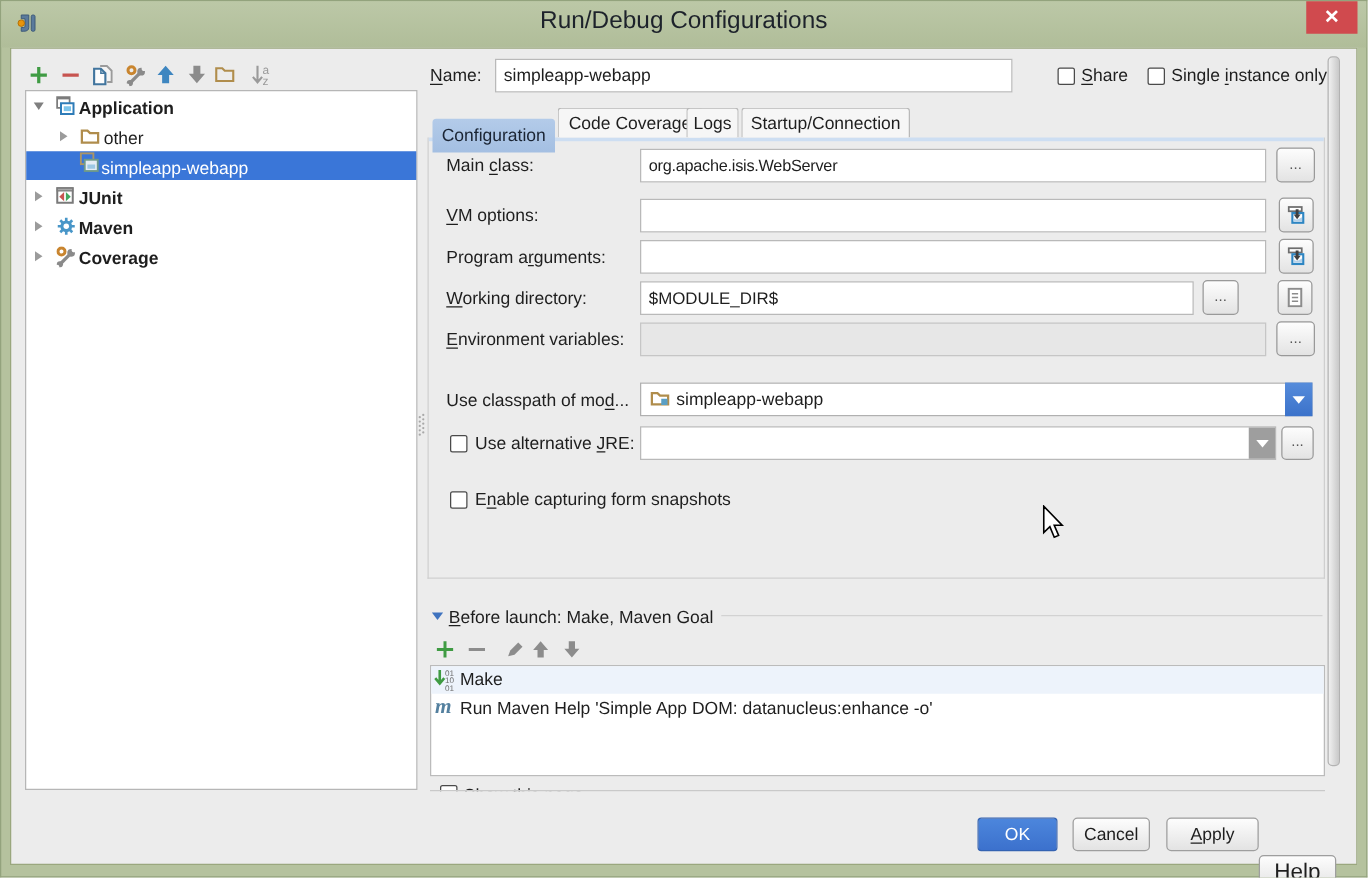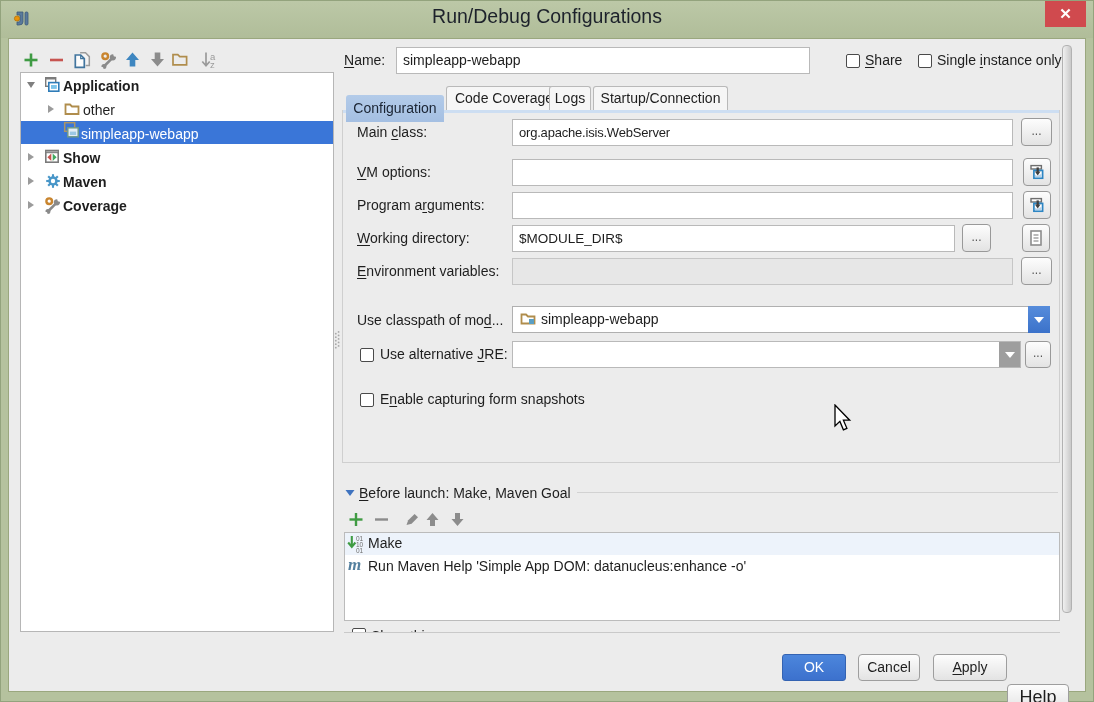--- a/index.html
+++ b/index.html
@@ -146,7 +146,7 @@
 <div class="lbl" style="left:63px;top:78px;font-weight:bold;font-size:14px;">Application</div>
 <div class="lbl" style="left:83px;top:102px;font-size:14px;">other</div>
 <div class="lbl" style="left:81px;top:126px;font-size:14px;color:#fff;">simpleapp-webapp</div>
-<div class="lbl" style="left:63px;top:150px;font-weight:bold;font-size:14px;">Show</div>
+<div class="lbl" style="left:63px;top:150px;font-weight:bold;font-size:14px;">JUnit</div>
 <div class="lbl" style="left:63px;top:174px;font-weight:bold;font-size:14px;">Maven</div>
 <div class="lbl" style="left:63px;top:198px;font-weight:bold;font-size:14px;">Coverage</div>
 

